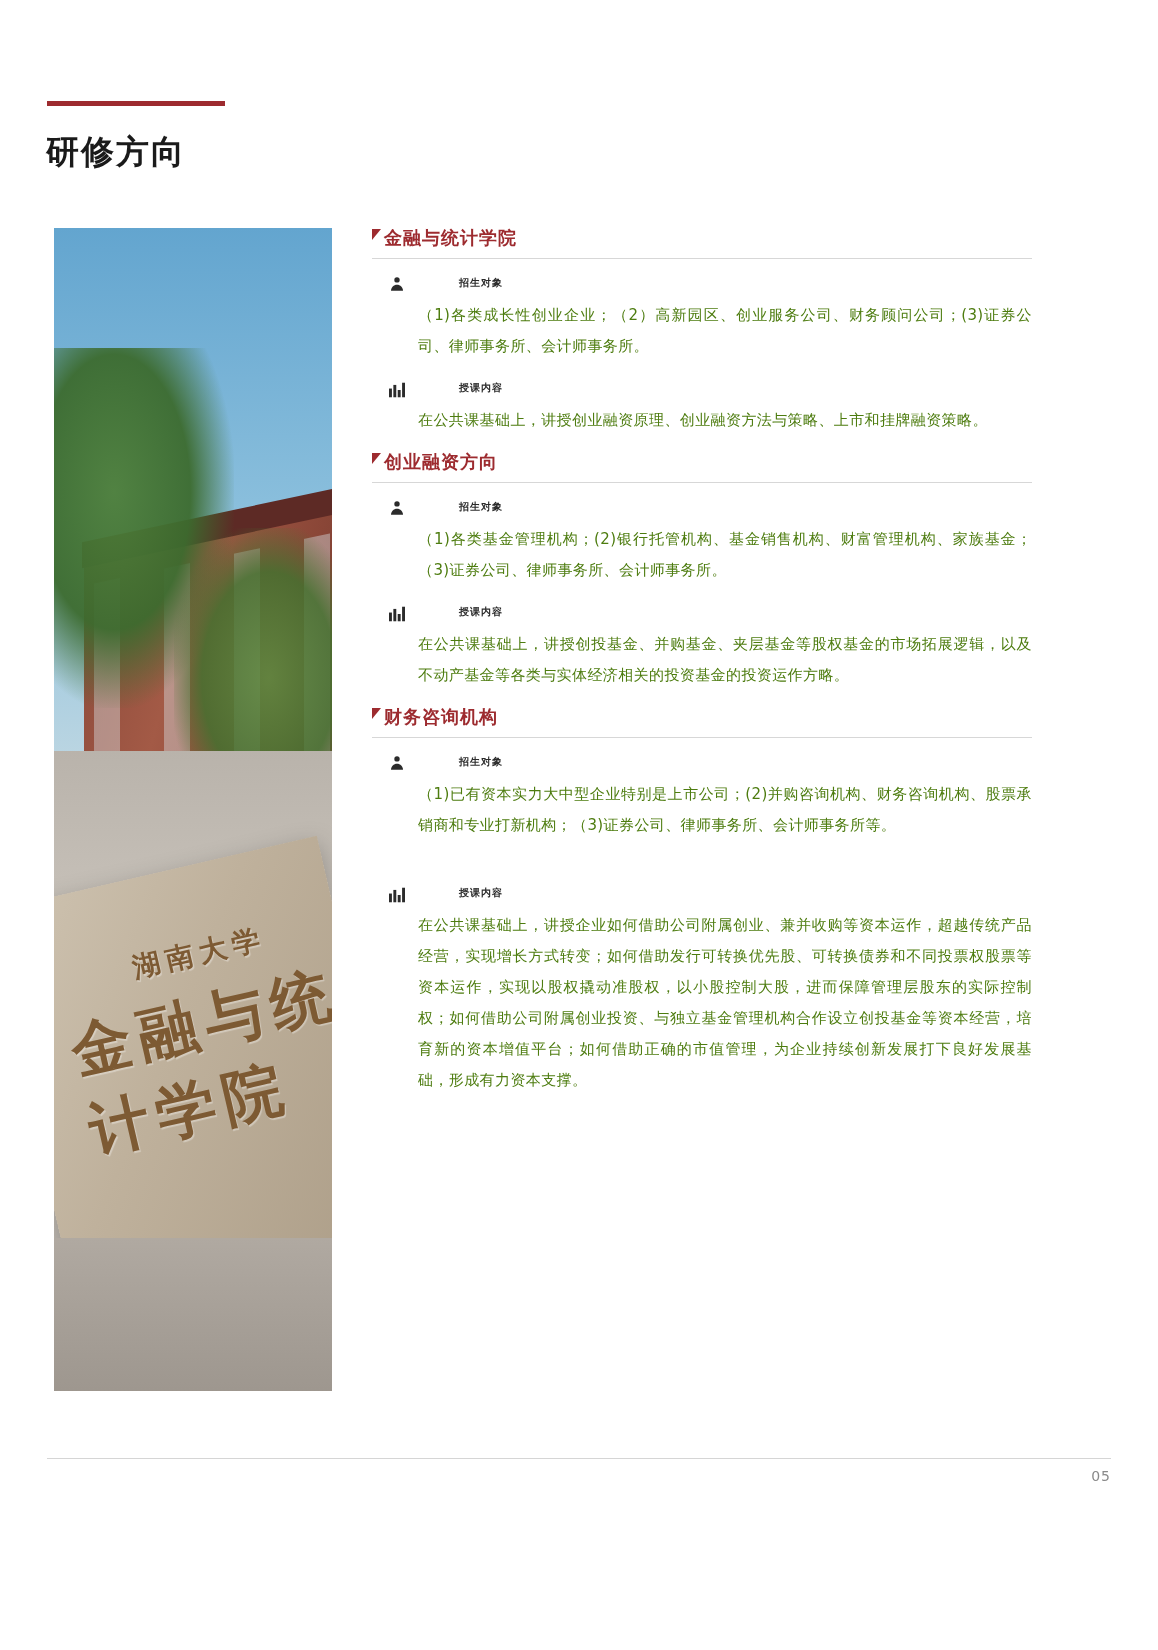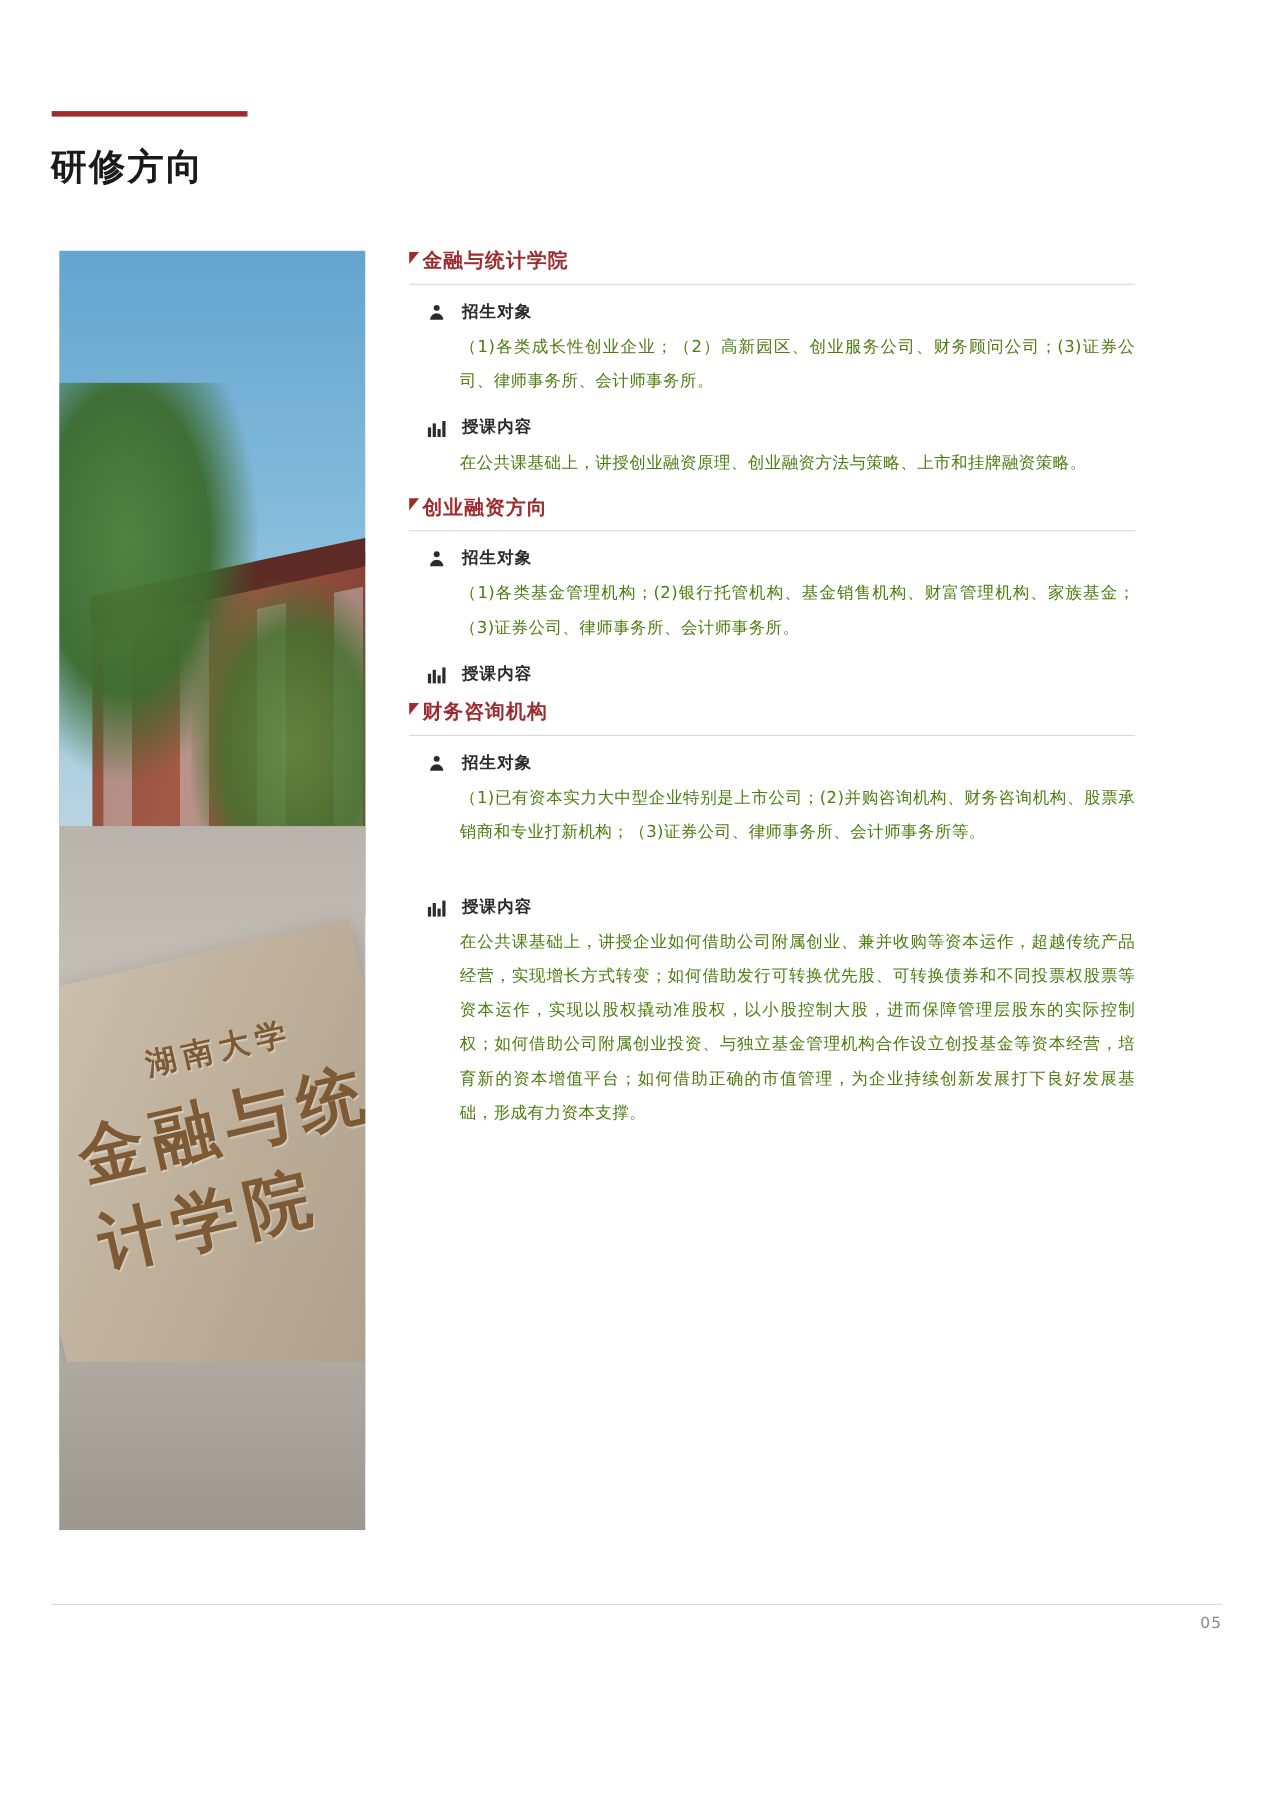--- a/index.html
+++ b/index.html
@@ -180,10 +180,11 @@
     justify-content: center;
   }
   .block-label {
-    font-size: 15px;
+    font-size: 10px;
     font-weight: bold;
     color: #2b2b2b;
     letter-spacing: 1px;
+    margin-left: 39px;
   }
   .block-body {
     font-size: 15px;

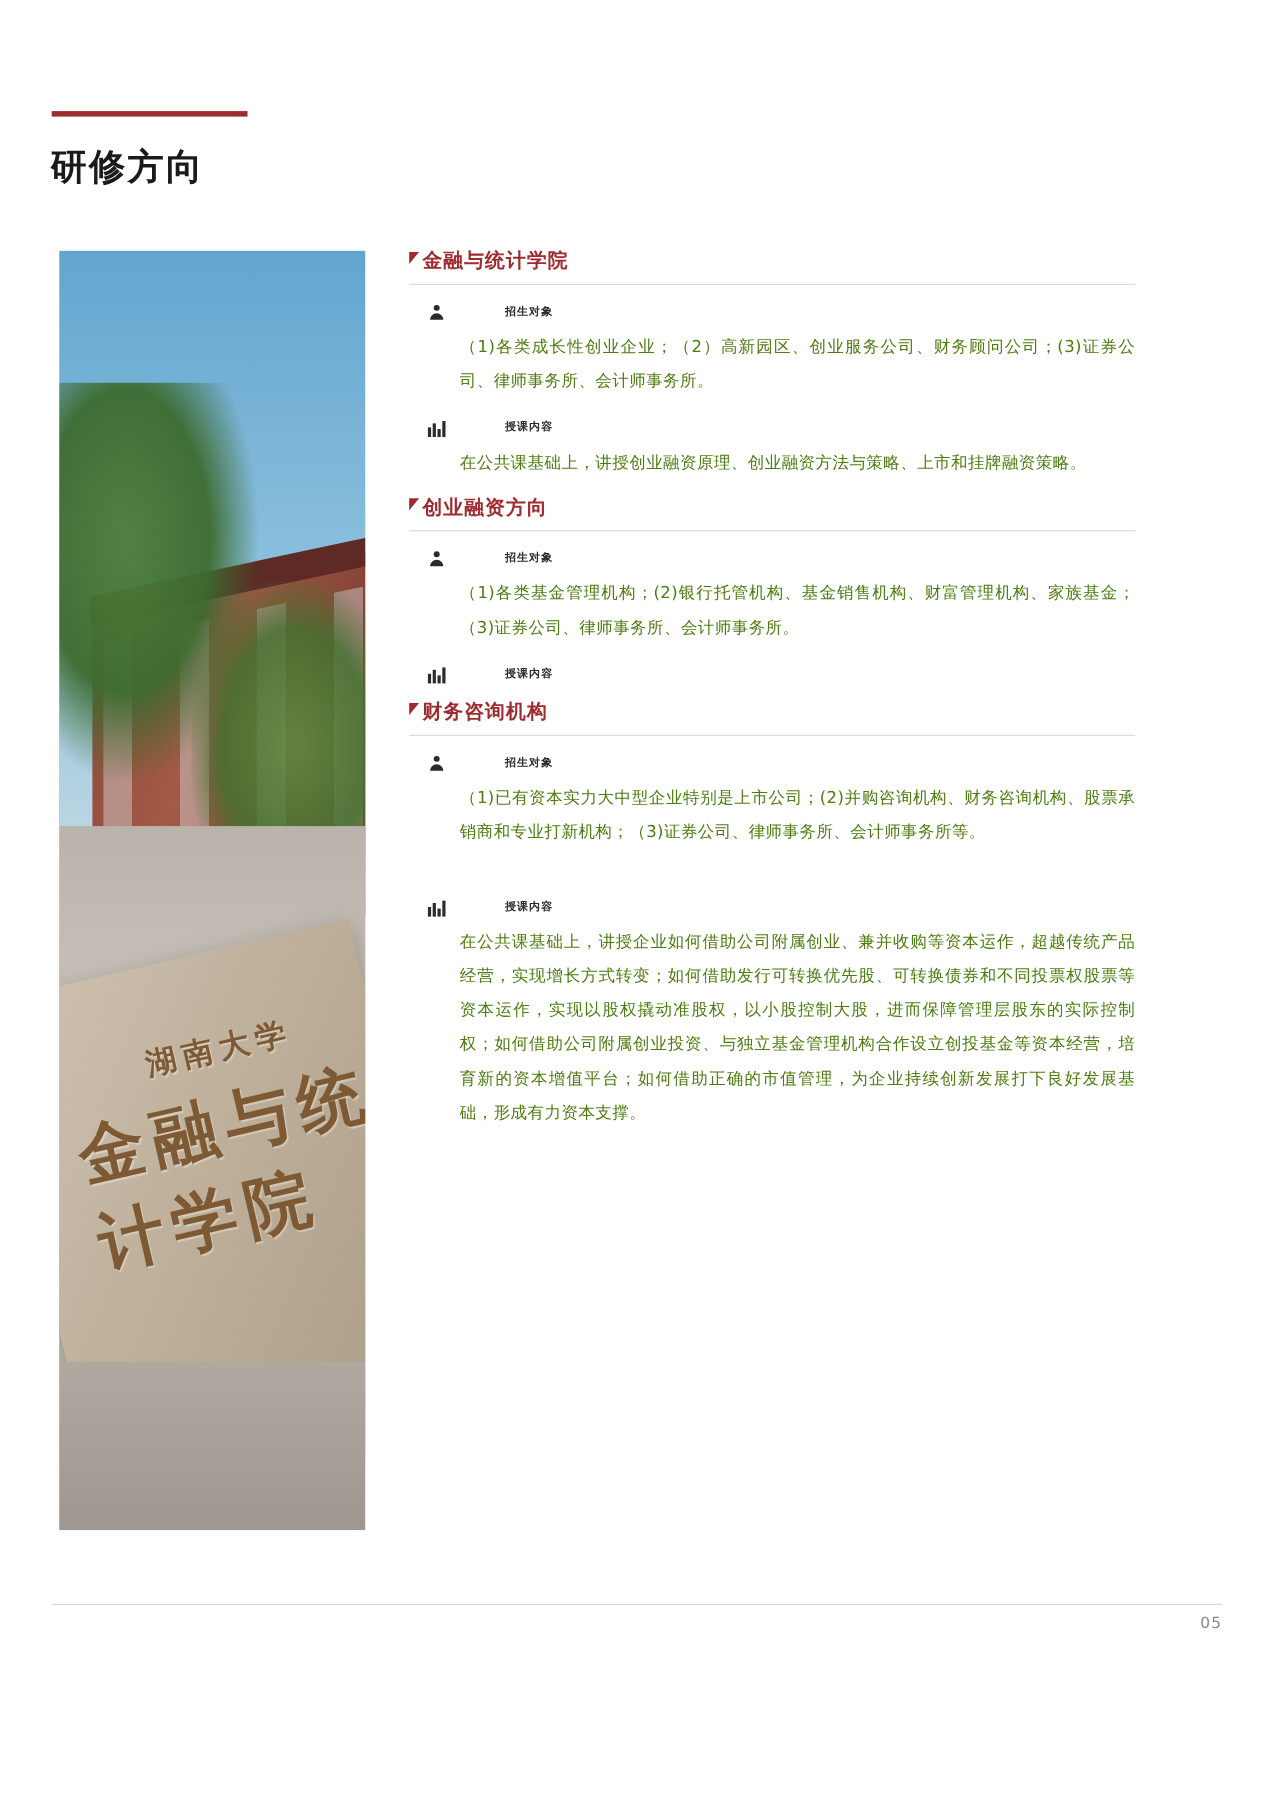--- a/index.html
+++ b/index.html
@@ -305,6 +305,7 @@
           </span>
           <span class="block-label">授课内容</span>
         </div>
+        <div class="block-body">在公共课基础上，讲授创投基金、并购基金、夹层基金等股权基金的市场拓展逻辑，以及不动产基金等各类与实体经济相关的投资基金的投资运作方略。</div>
       </div>
     </div>
 

